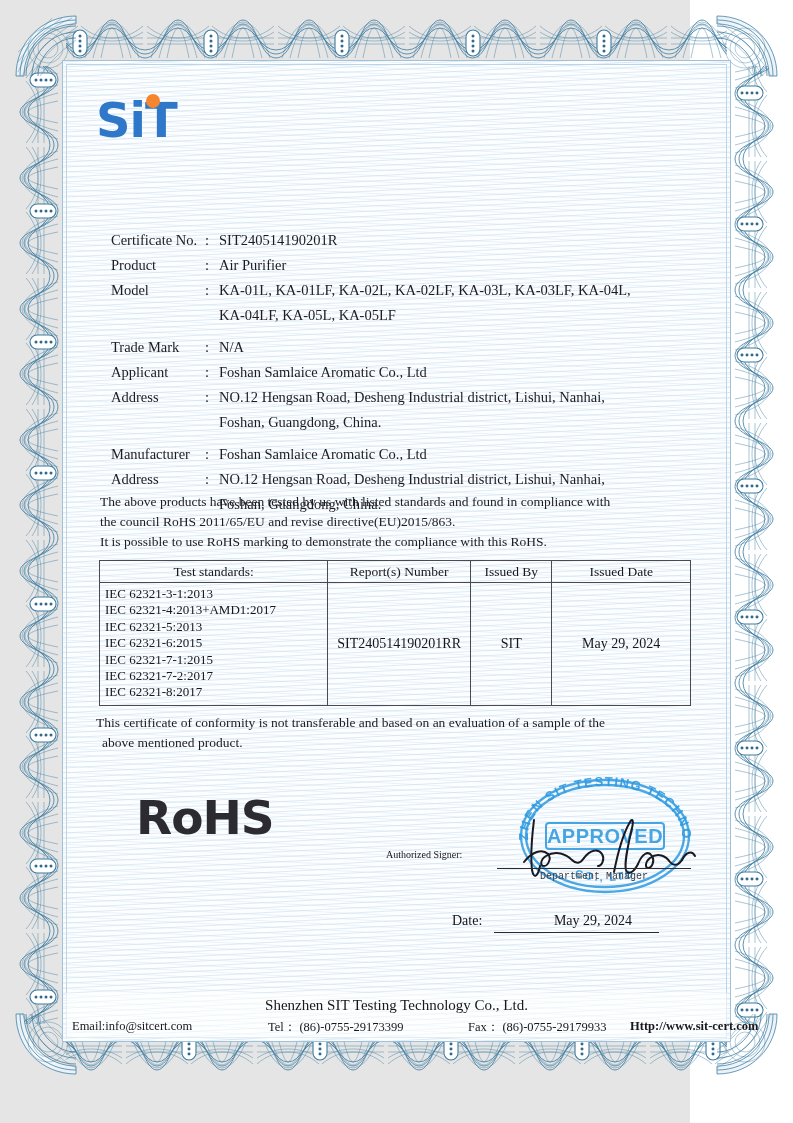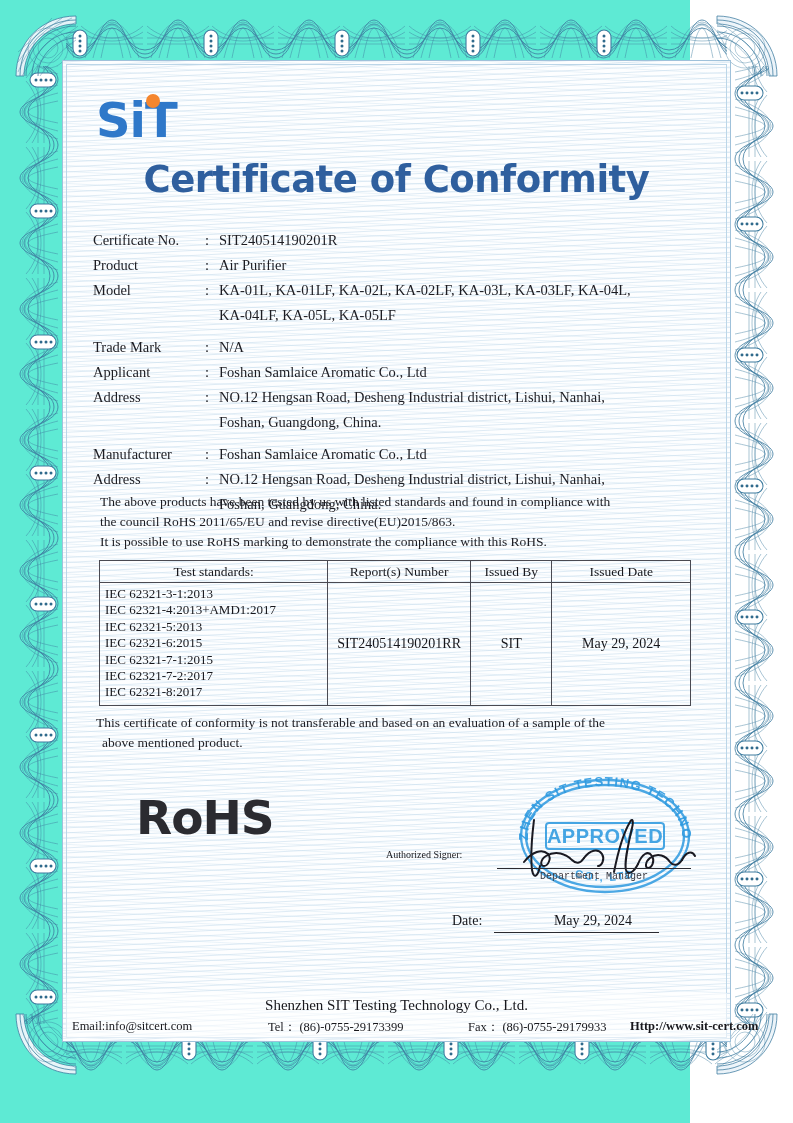--- a/index.html
+++ b/index.html
@@ -22,7 +22,7 @@
     left: 0; top: 0;
     width: 690px;
     height: 1123px;
-    background: #5eead4;
+    background: #e5e5e5;
   }
 
   .border-frame {

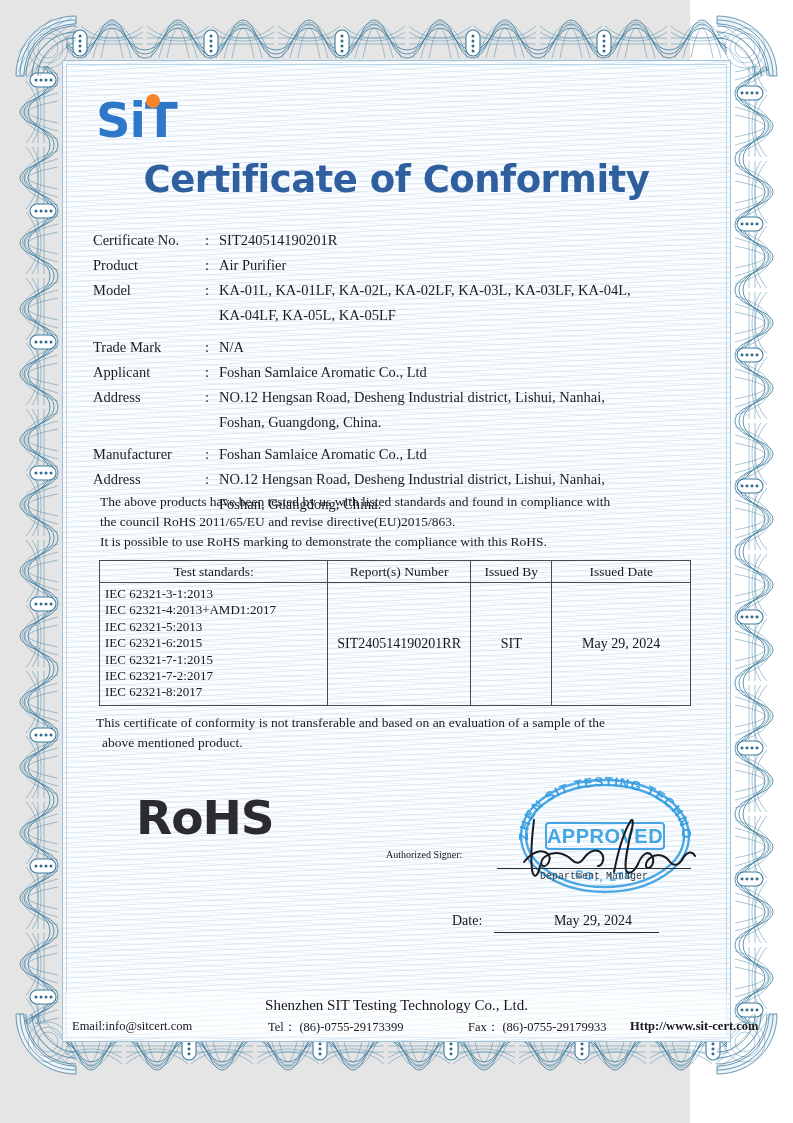--- a/index.html
+++ b/index.html
@@ -481,7 +481,6 @@
     <span class="dot"></span>
   </div>
 
-  <div class="doc-title">Certificate of Conformity</div>
 
   <div class="fields">
     <div class="frow">

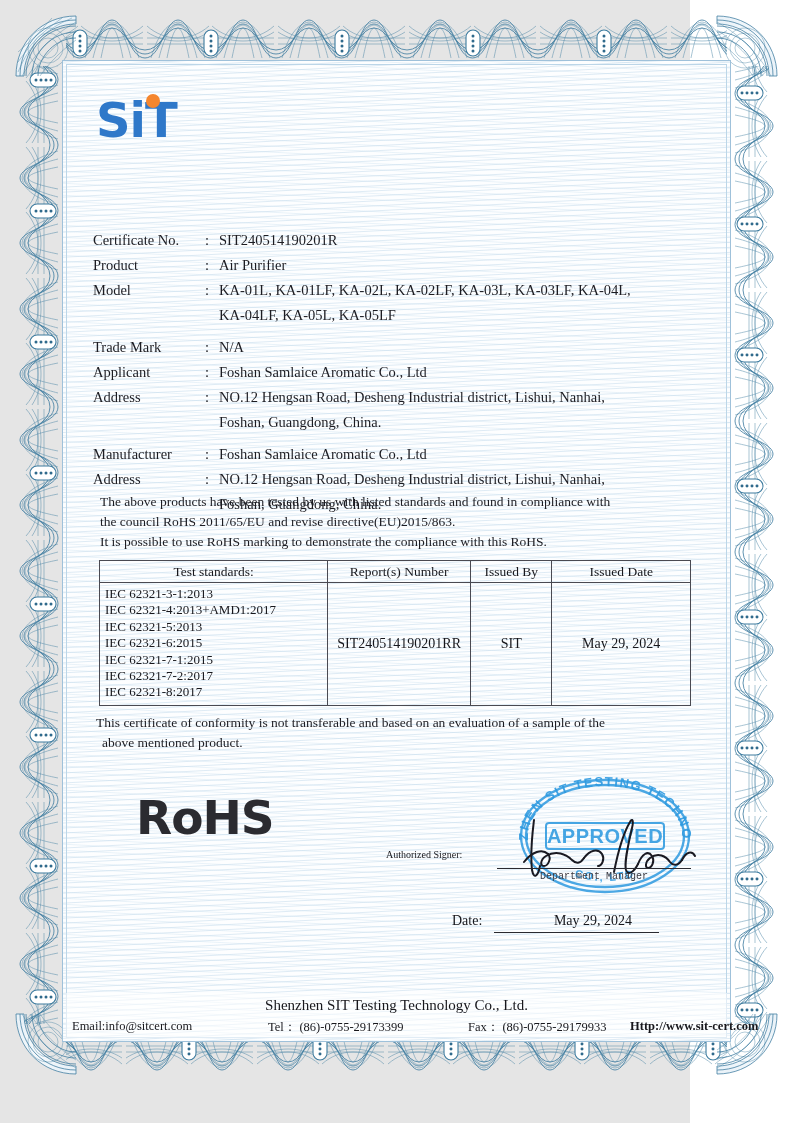--- a/index.html
+++ b/index.html
@@ -125,7 +125,7 @@
   .frow.gap { margin-top: 7px; }
   .flabel {
     position: absolute;
-    left: 0;
+    left: 18px;
     top: 0;
     width: 110px;
     white-space: nowrap;

